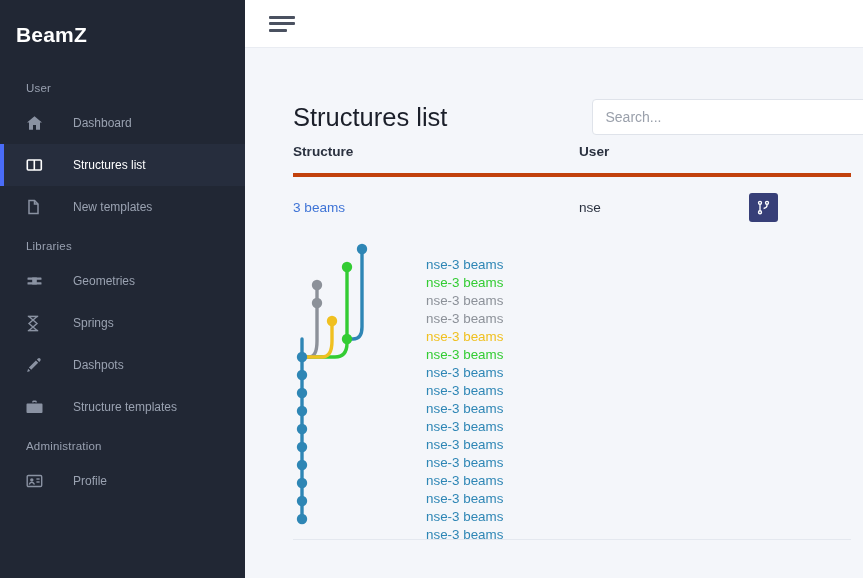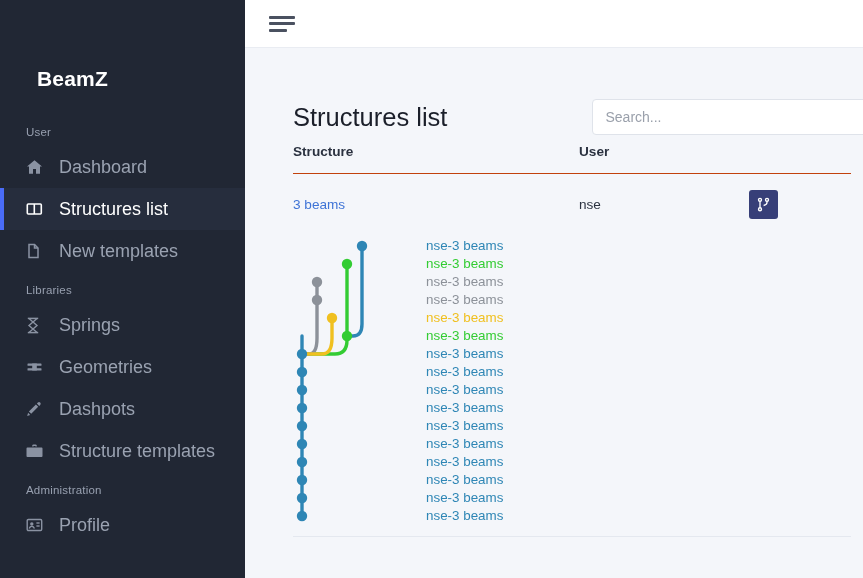--- a/index.html
+++ b/index.html
@@ -24,8 +24,7 @@
   .brand {
     height: 70px;
     display: flex; align-items: center;
-    padding-left: 37px;
-    margin-top: 44px;
+    padding-left: 16px;
   }
   .brand-text {
     color: #ffffff;

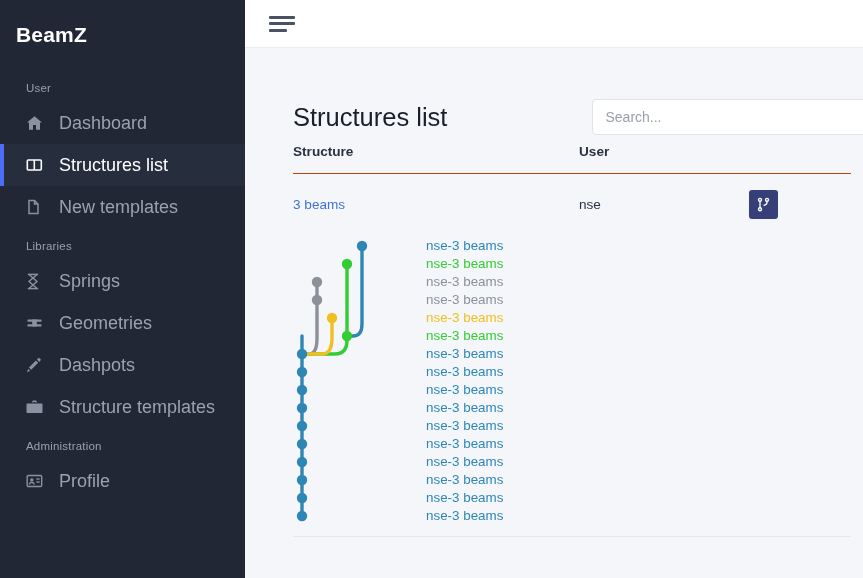--- a/index.html
+++ b/index.html
@@ -52,8 +52,8 @@
     color: #8a92a2;
   }
   .nav-item .lbl {
-    margin-left: 11px;
-    font-size: 18px;
+    margin-left: 25px;
+    font-size: 12px;
     color: #9aa2b1;
     white-space: nowrap;
   }

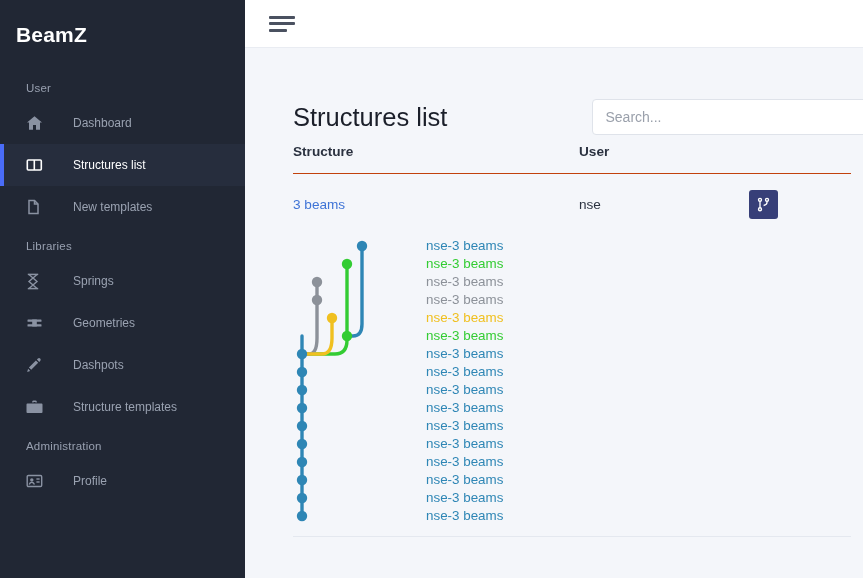--- a/index.html
+++ b/index.html
@@ -151,7 +151,7 @@
     font-size: 13.6px;
     color: #2b3240;
     padding: 16px 0;
-    border-top: 1px solid #c2410c;
+    border-top: 4px solid #c2410c;
     vertical-align: middle;
   }
   .col-structure { width: 286px; margin-top: 12px; }

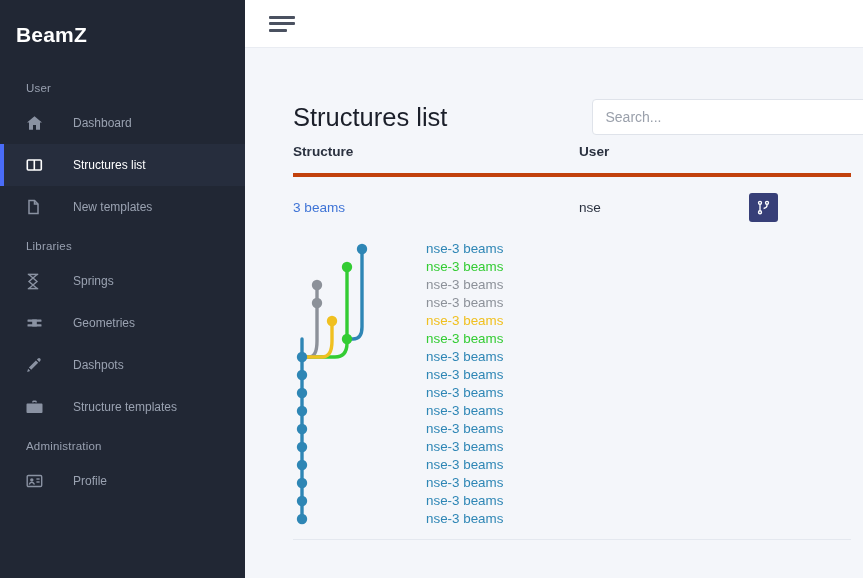--- a/index.html
+++ b/index.html
@@ -188,7 +188,7 @@
   .graph-labels {
     position: absolute;
     left: 133px;
-    top: 0;
+    top: 16px;
   }
   .graph-label {
     font-size: 13.4px;

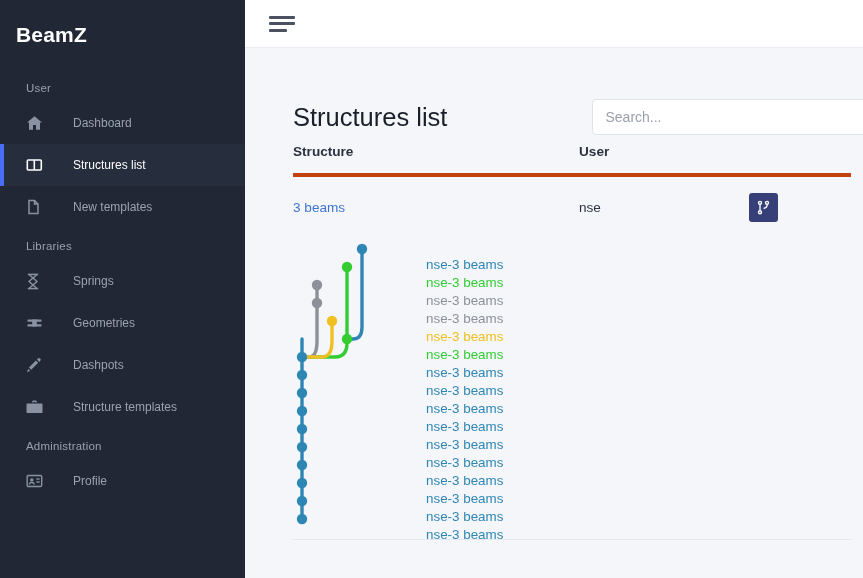--- a/index.html
+++ b/index.html
@@ -237,6 +237,16 @@
         <div class="nav-section">Libraries</div>
         <div class="nav-item">
           <span class="ico">
+            <svg width="17" height="14" viewBox="0 0 17 14" fill="currentColor">
+              <rect x="1.5" y="3.5" width="14" height="2.3" rx="0.6"></rect>
+              <rect x="1.5" y="8.2" width="14" height="2.3" rx="0.6"></rect>
+              <rect x="6.2" y="3.5" width="4.6" height="7"></rect>
+            </svg>
+          </span>
+          <span class="lbl">Geometries</span>
+        </div>
+        <div class="nav-item">
+          <span class="ico">
             <svg width="14" height="17" viewBox="0 0 14 17" fill="none" stroke="currentColor" stroke-width="1.5">
               <line x1="1.8" y1="1.4" x2="12.2" y2="1.4"></line>
               <line x1="1.8" y1="15.6" x2="12.2" y2="15.6"></line>
@@ -244,16 +254,6 @@
             </svg>
           </span>
           <span class="lbl">Springs</span>
-        </div>
-        <div class="nav-item">
-          <span class="ico">
-            <svg width="17" height="14" viewBox="0 0 17 14" fill="currentColor">
-              <rect x="1.5" y="3.5" width="14" height="2.3" rx="0.6"></rect>
-              <rect x="1.5" y="8.2" width="14" height="2.3" rx="0.6"></rect>
-              <rect x="6.2" y="3.5" width="4.6" height="7"></rect>
-            </svg>
-          </span>
-          <span class="lbl">Geometries</span>
         </div>
         <div class="nav-item">
           <span class="ico">

